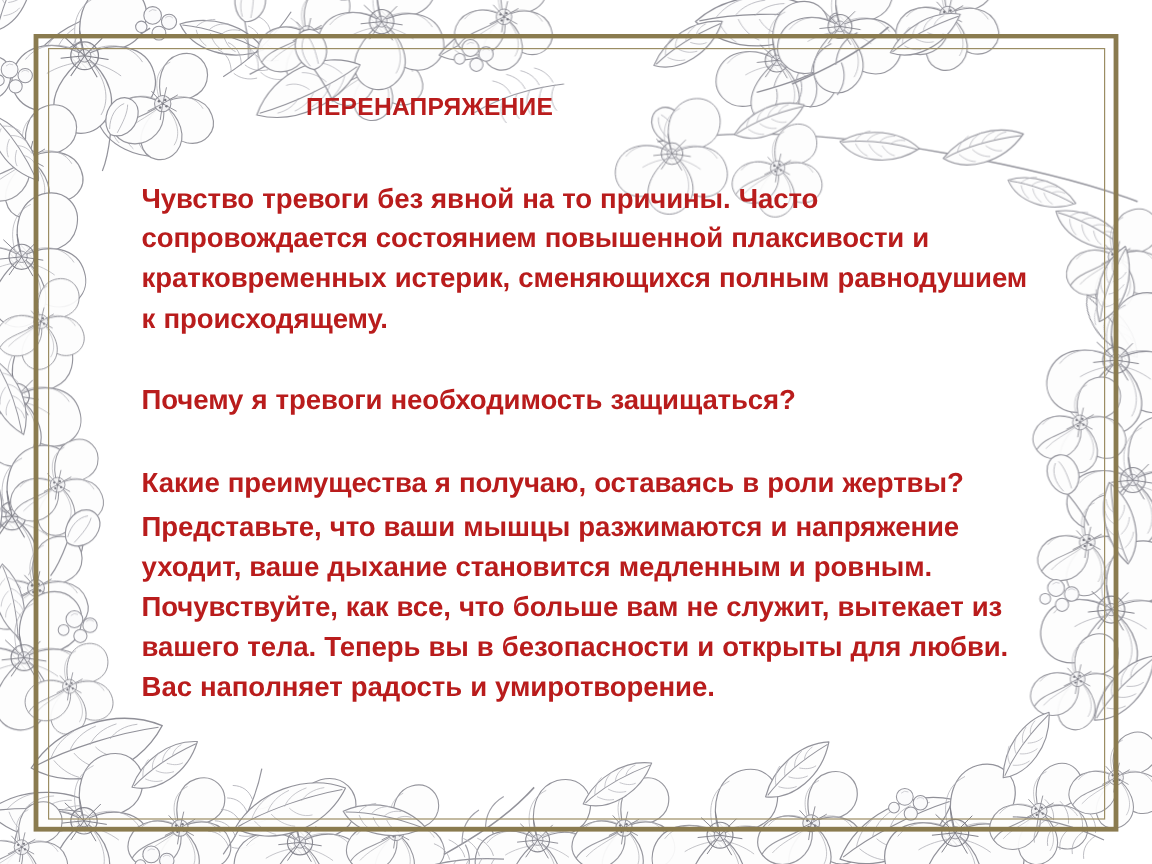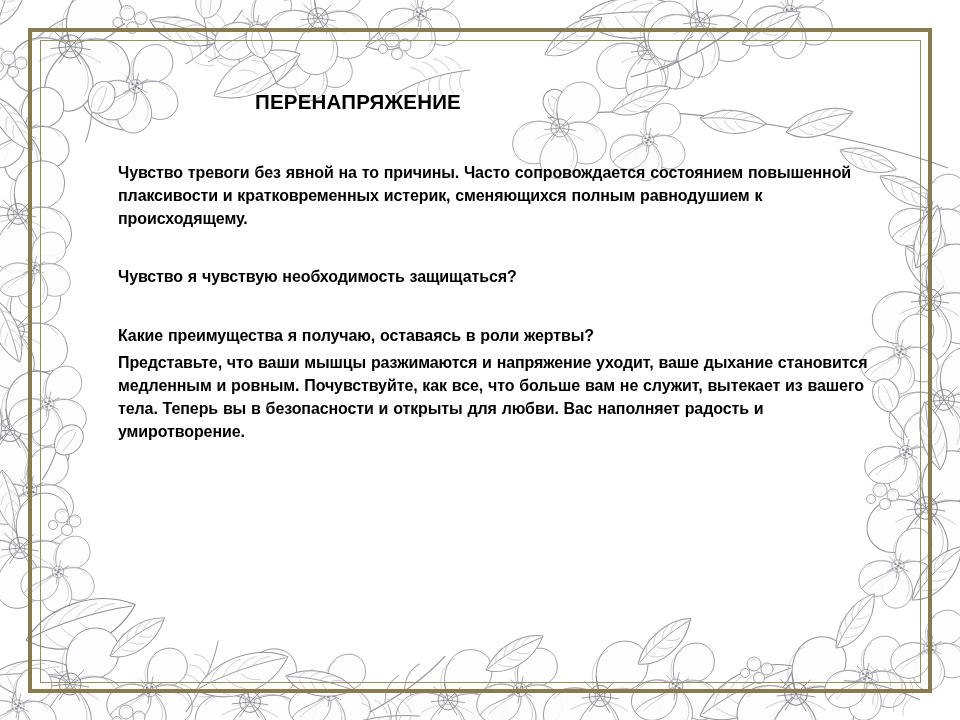--- a/index.html
+++ b/index.html
@@ -386,7 +386,7 @@
   <div class="frame-outer"></div>
   <div class="frame-inner"></div>
 
-  <div id="content" style="color: #000000; margin-top: 12px;">
+  <div id="content" style="color: #b91c1c;">
 
     <h1 class="doc-title">ПЕРЕНАПРЯЖЕНИЕ</h1>
 

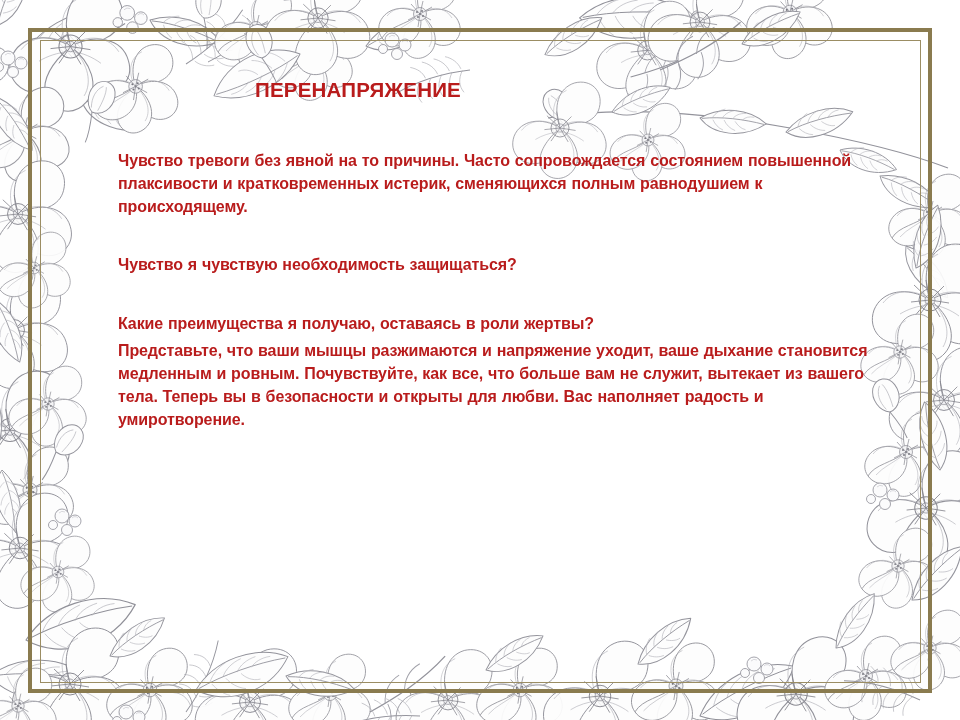--- a/index.html
+++ b/index.html
@@ -79,7 +79,7 @@
 
   .para {
     margin: 0;
-    font-size: 16px;
+    font-size: 23px;
     font-weight: bold;
     line-height: 1.45;
     letter-spacing: -0.1px;

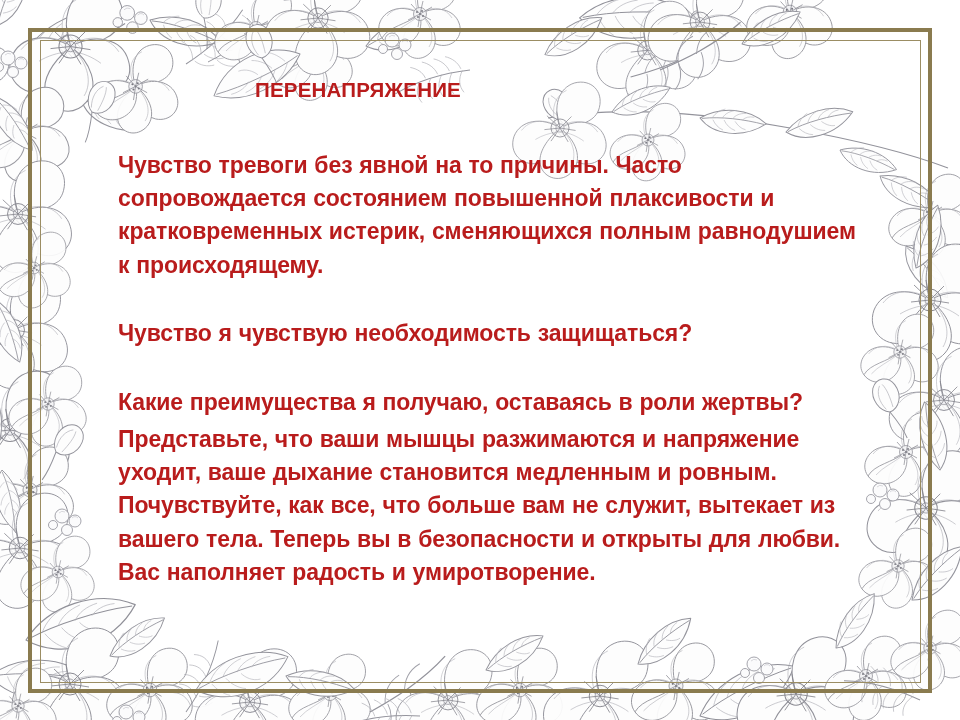--- a/index.html
+++ b/index.html
@@ -393,7 +393,7 @@
     <p class="para block-intro">Чувство тревоги без явной на то причины. Часто сопровождается состоянием повышенной плаксивости и кратковременных истерик, сменяющихся полным равнодушием к происходящему.</p>
 
 
-    <p class="para block-q1">Чувство я чувствую необходимость защищаться?</p>
+    <p class="para block-q1">Почему я тревоги необходимость защищаться?</p>
 
     <p class="para block-q2">Какие преимущества я получаю, оставаясь в роли жертвы?</p>
 

